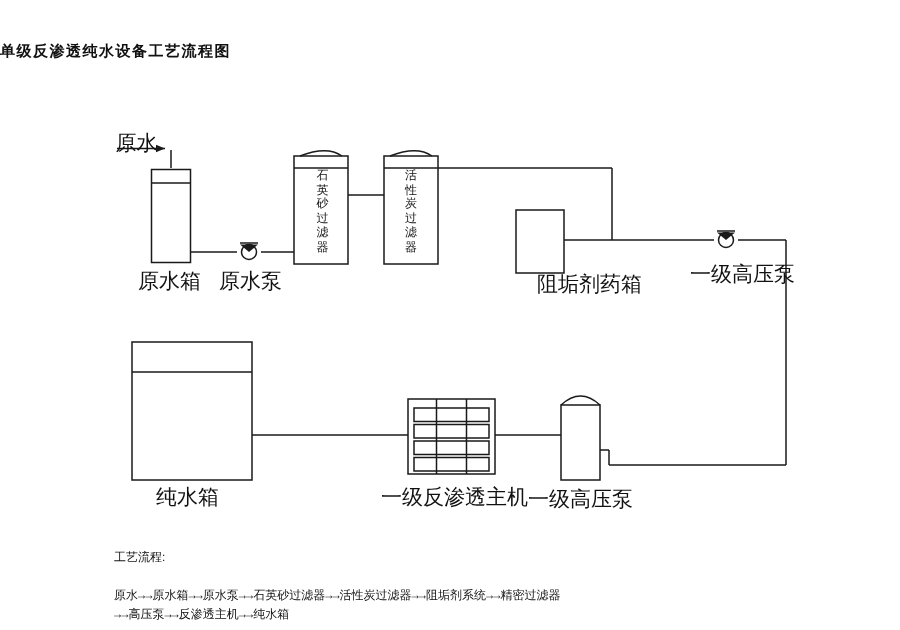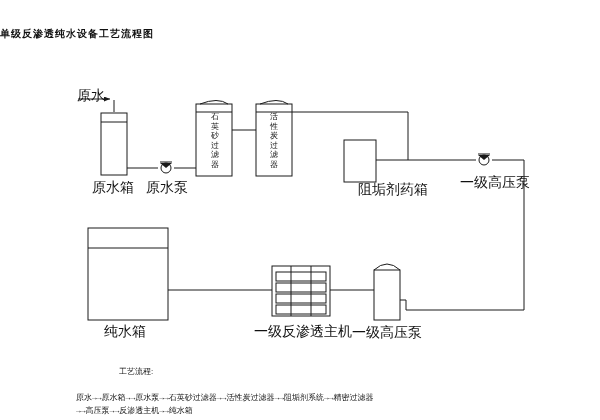--- a/index.html
+++ b/index.html
@@ -67,7 +67,6 @@
   }
   #legend .legend-title {
     display: block;
-    margin-left: 43px;
   }
   #legend .legend-flow {
     display: block;

